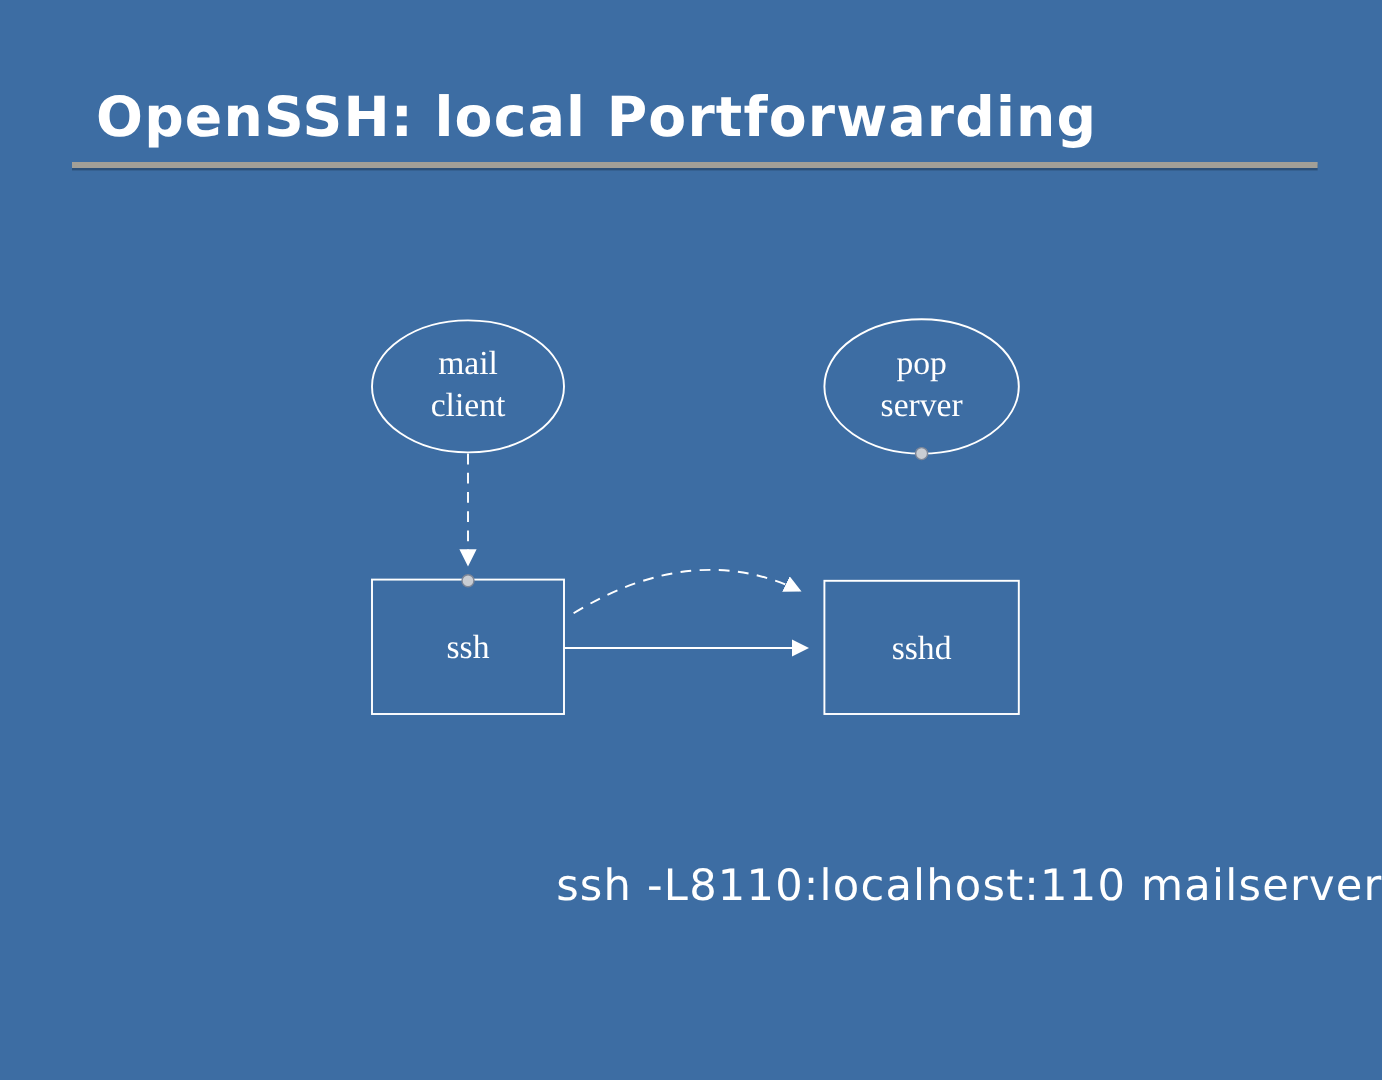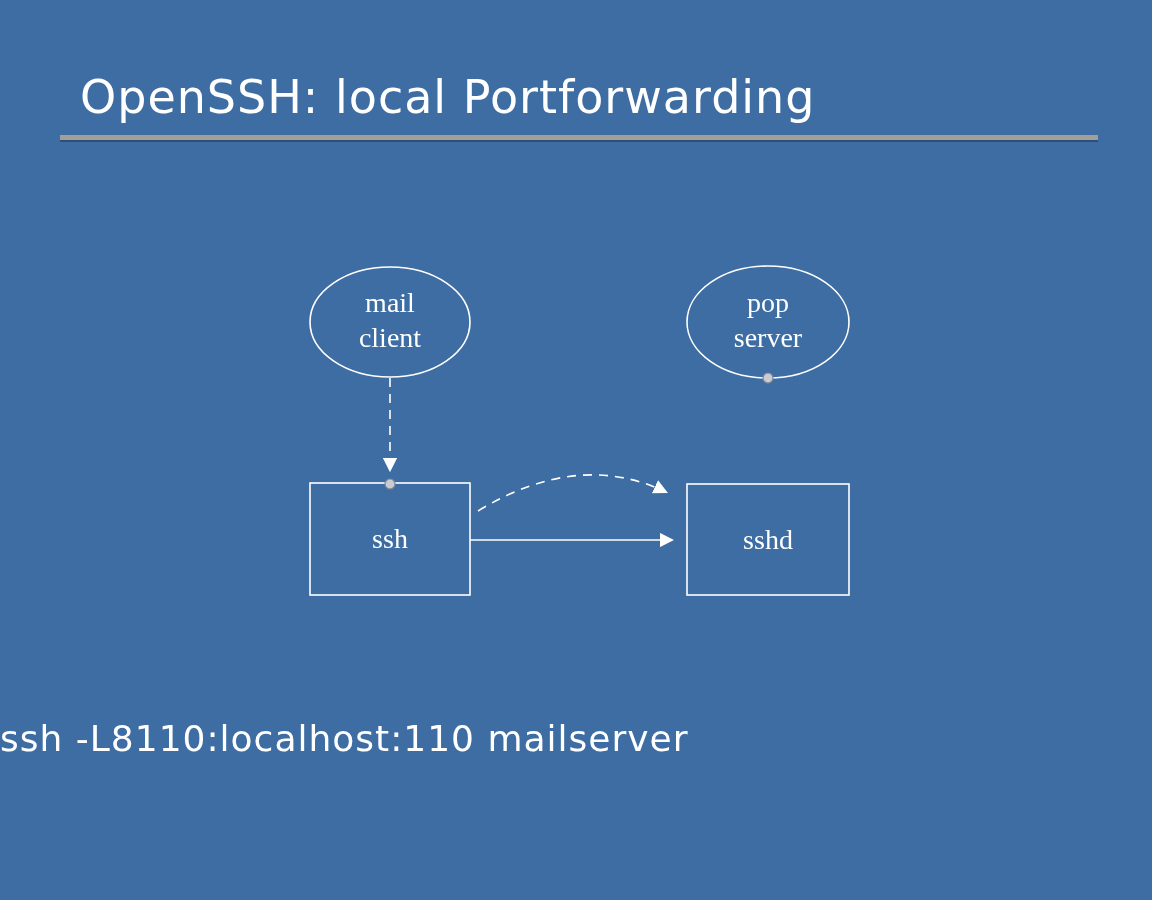--- a/index.html
+++ b/index.html
@@ -21,7 +21,7 @@
     margin: 0;
     color: #ffffff;
     font-size: 46px;
-    font-weight: 400;
+    font-weight: 700;
     letter-spacing: 1px;
     white-space: nowrap;
   }

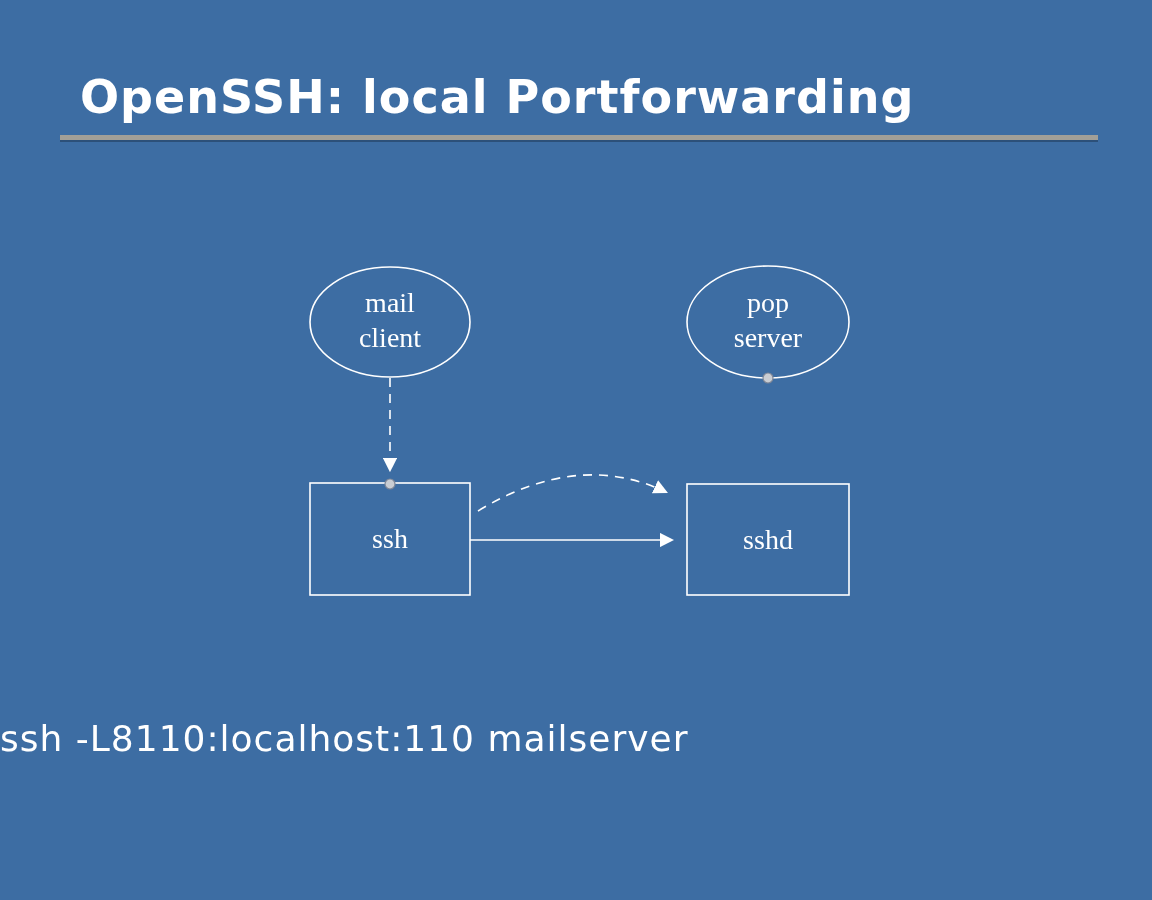--- a/index.html
+++ b/index.html
@@ -70,7 +70,7 @@
     left: 0;
     top: 718px;
     width: 1152px;
-    text-align: left;
+    text-align: right;
     color: #ffffff;
     font-size: 36px;
     letter-spacing: 1px;

